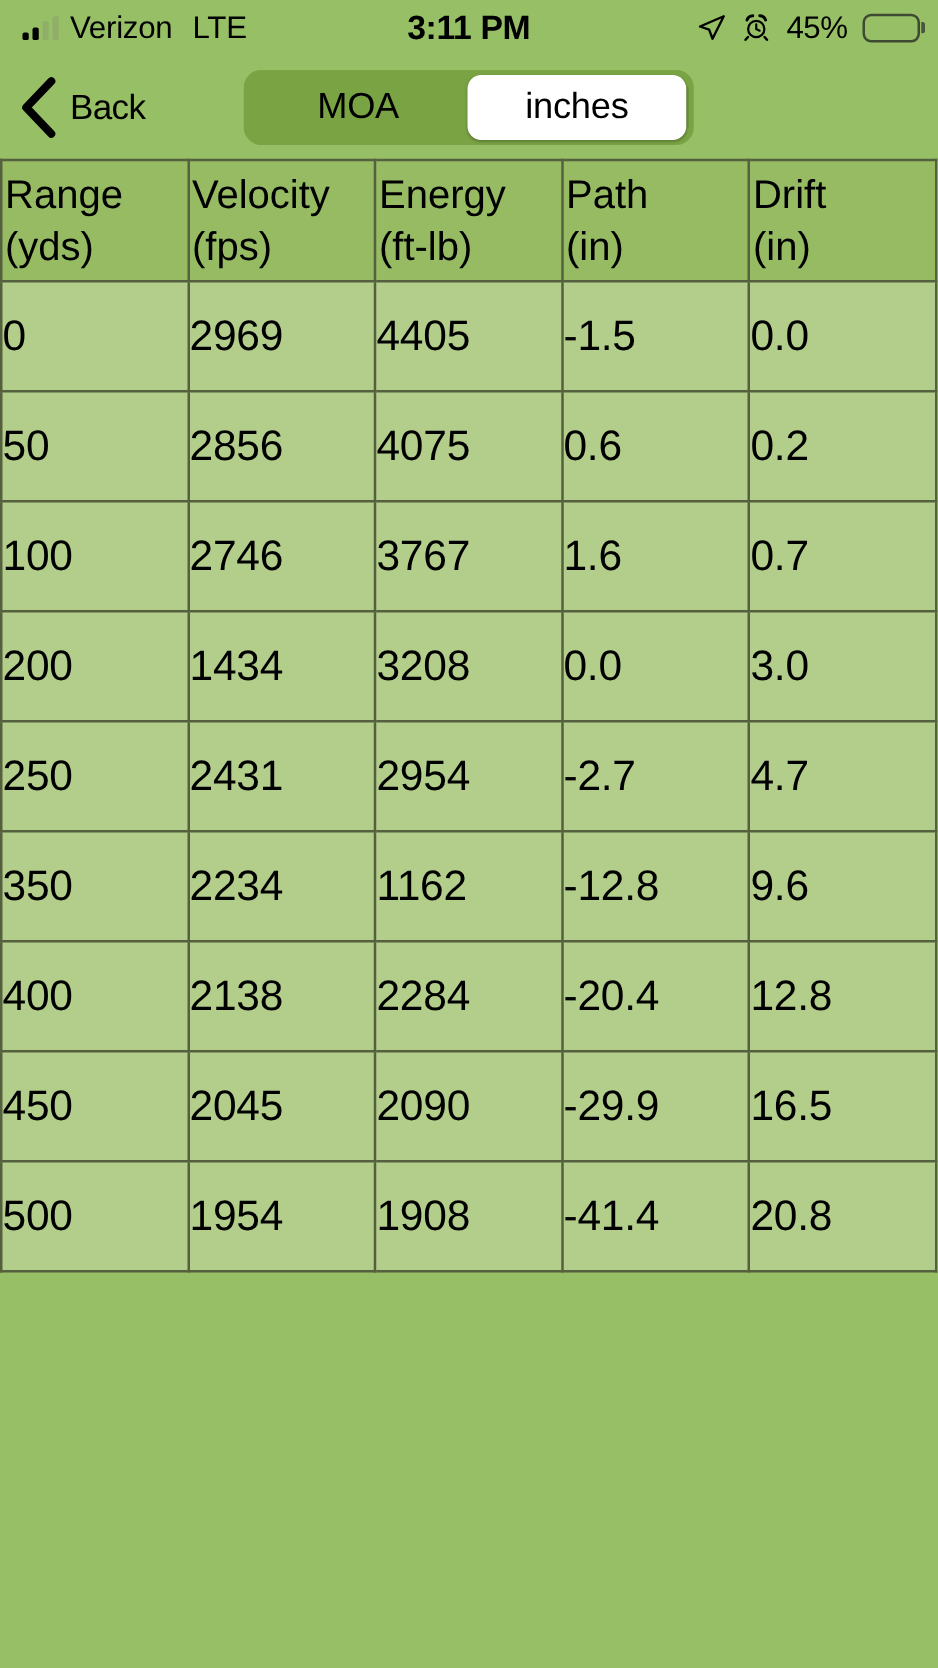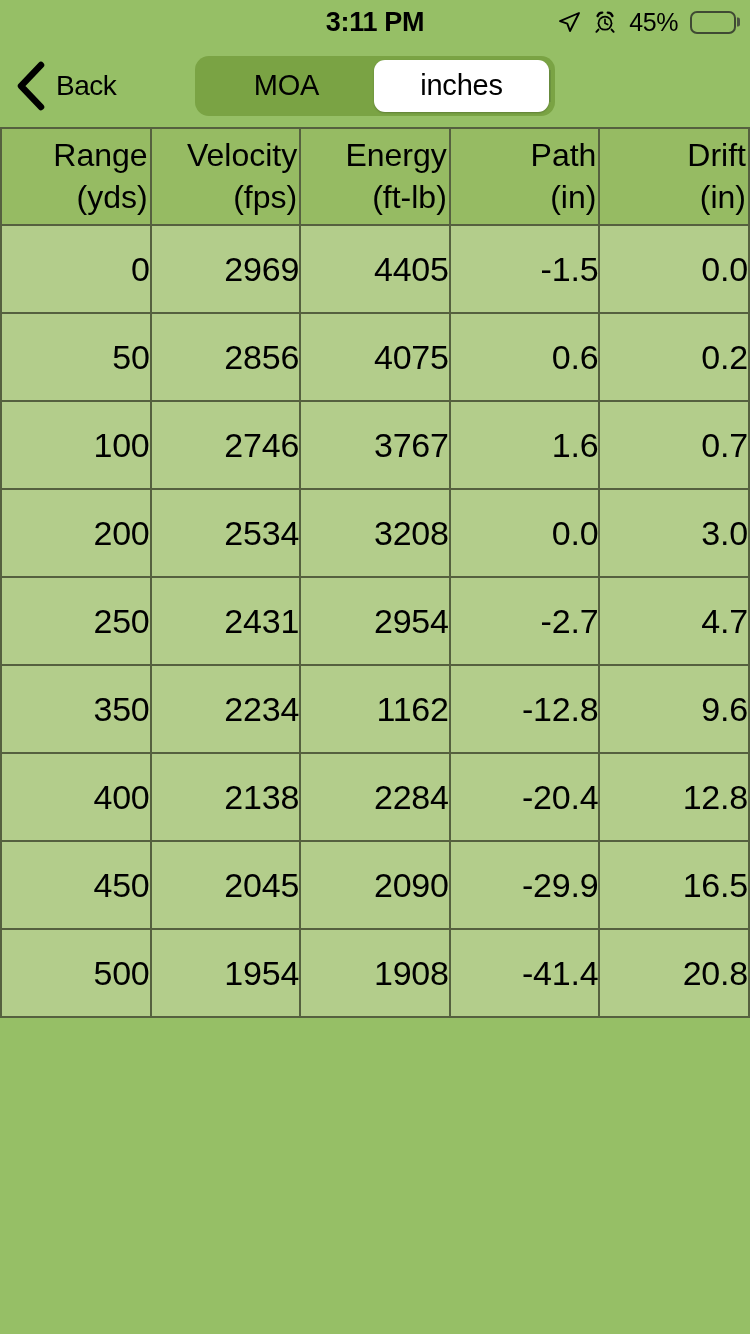--- a/index.html
+++ b/index.html
@@ -148,6 +148,16 @@
 
 <div class="status-bar">
 
+  <div class="status-left">
+    <span class="signal-bars">
+      <i></i>
+        <i></i>
+        <i></i>
+        <i></i>
+    </span>
+    <span class="carrier">Verizon</span>
+    <span class="net-type">LTE</span>
+  </div>
 
   <div class="status-center">
     <span class="clock">3:11 PM</span>

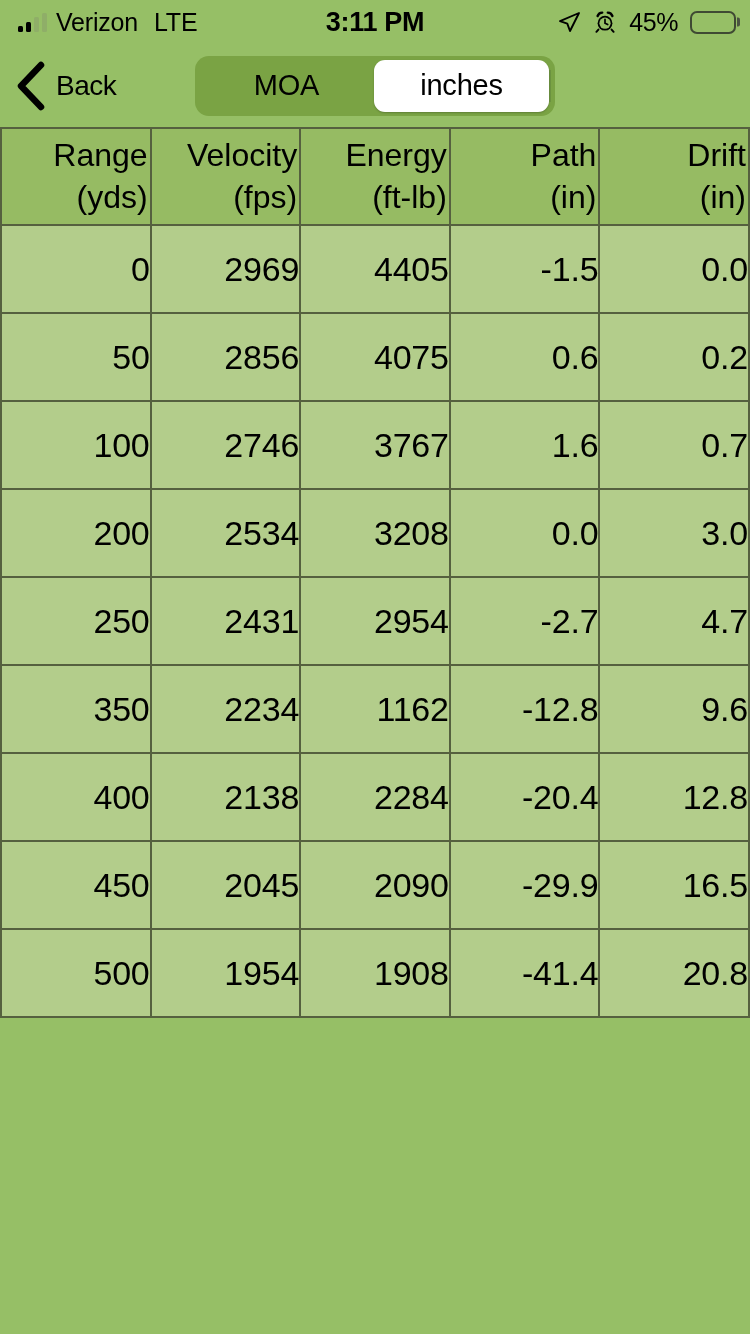--- a/index.html
+++ b/index.html
@@ -124,7 +124,7 @@
   table.ballistics th,
   table.ballistics td {
     border:2px solid #55603f;
-    text-align:right;
+    text-align:left;
     color:#000;
     font-weight:400;
   }

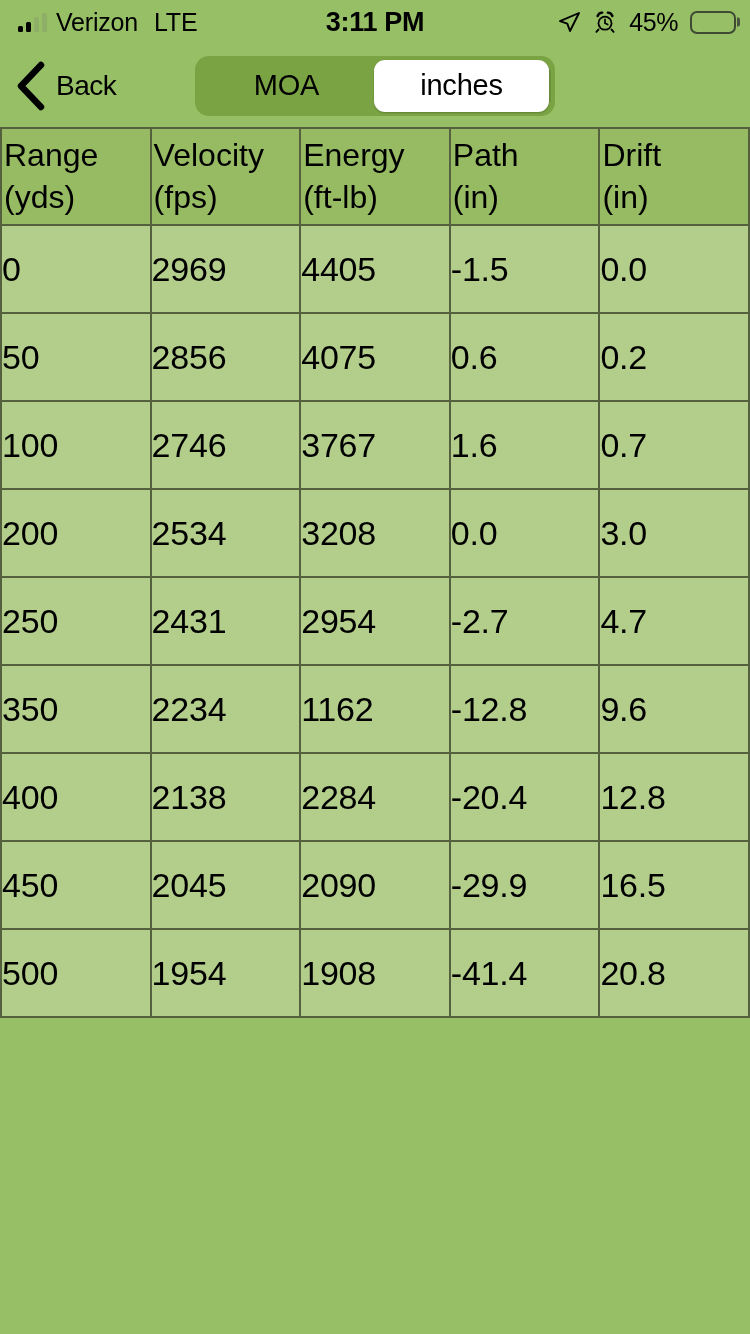--- a/index.html
+++ b/index.html
@@ -241,7 +241,7 @@
         </tr>
         <tr>
           <td>200</td>
-          <td>2534</td>
+          <td>1434</td>
           <td>3208</td>
           <td>0.0</td>
           <td>3.0</td>

